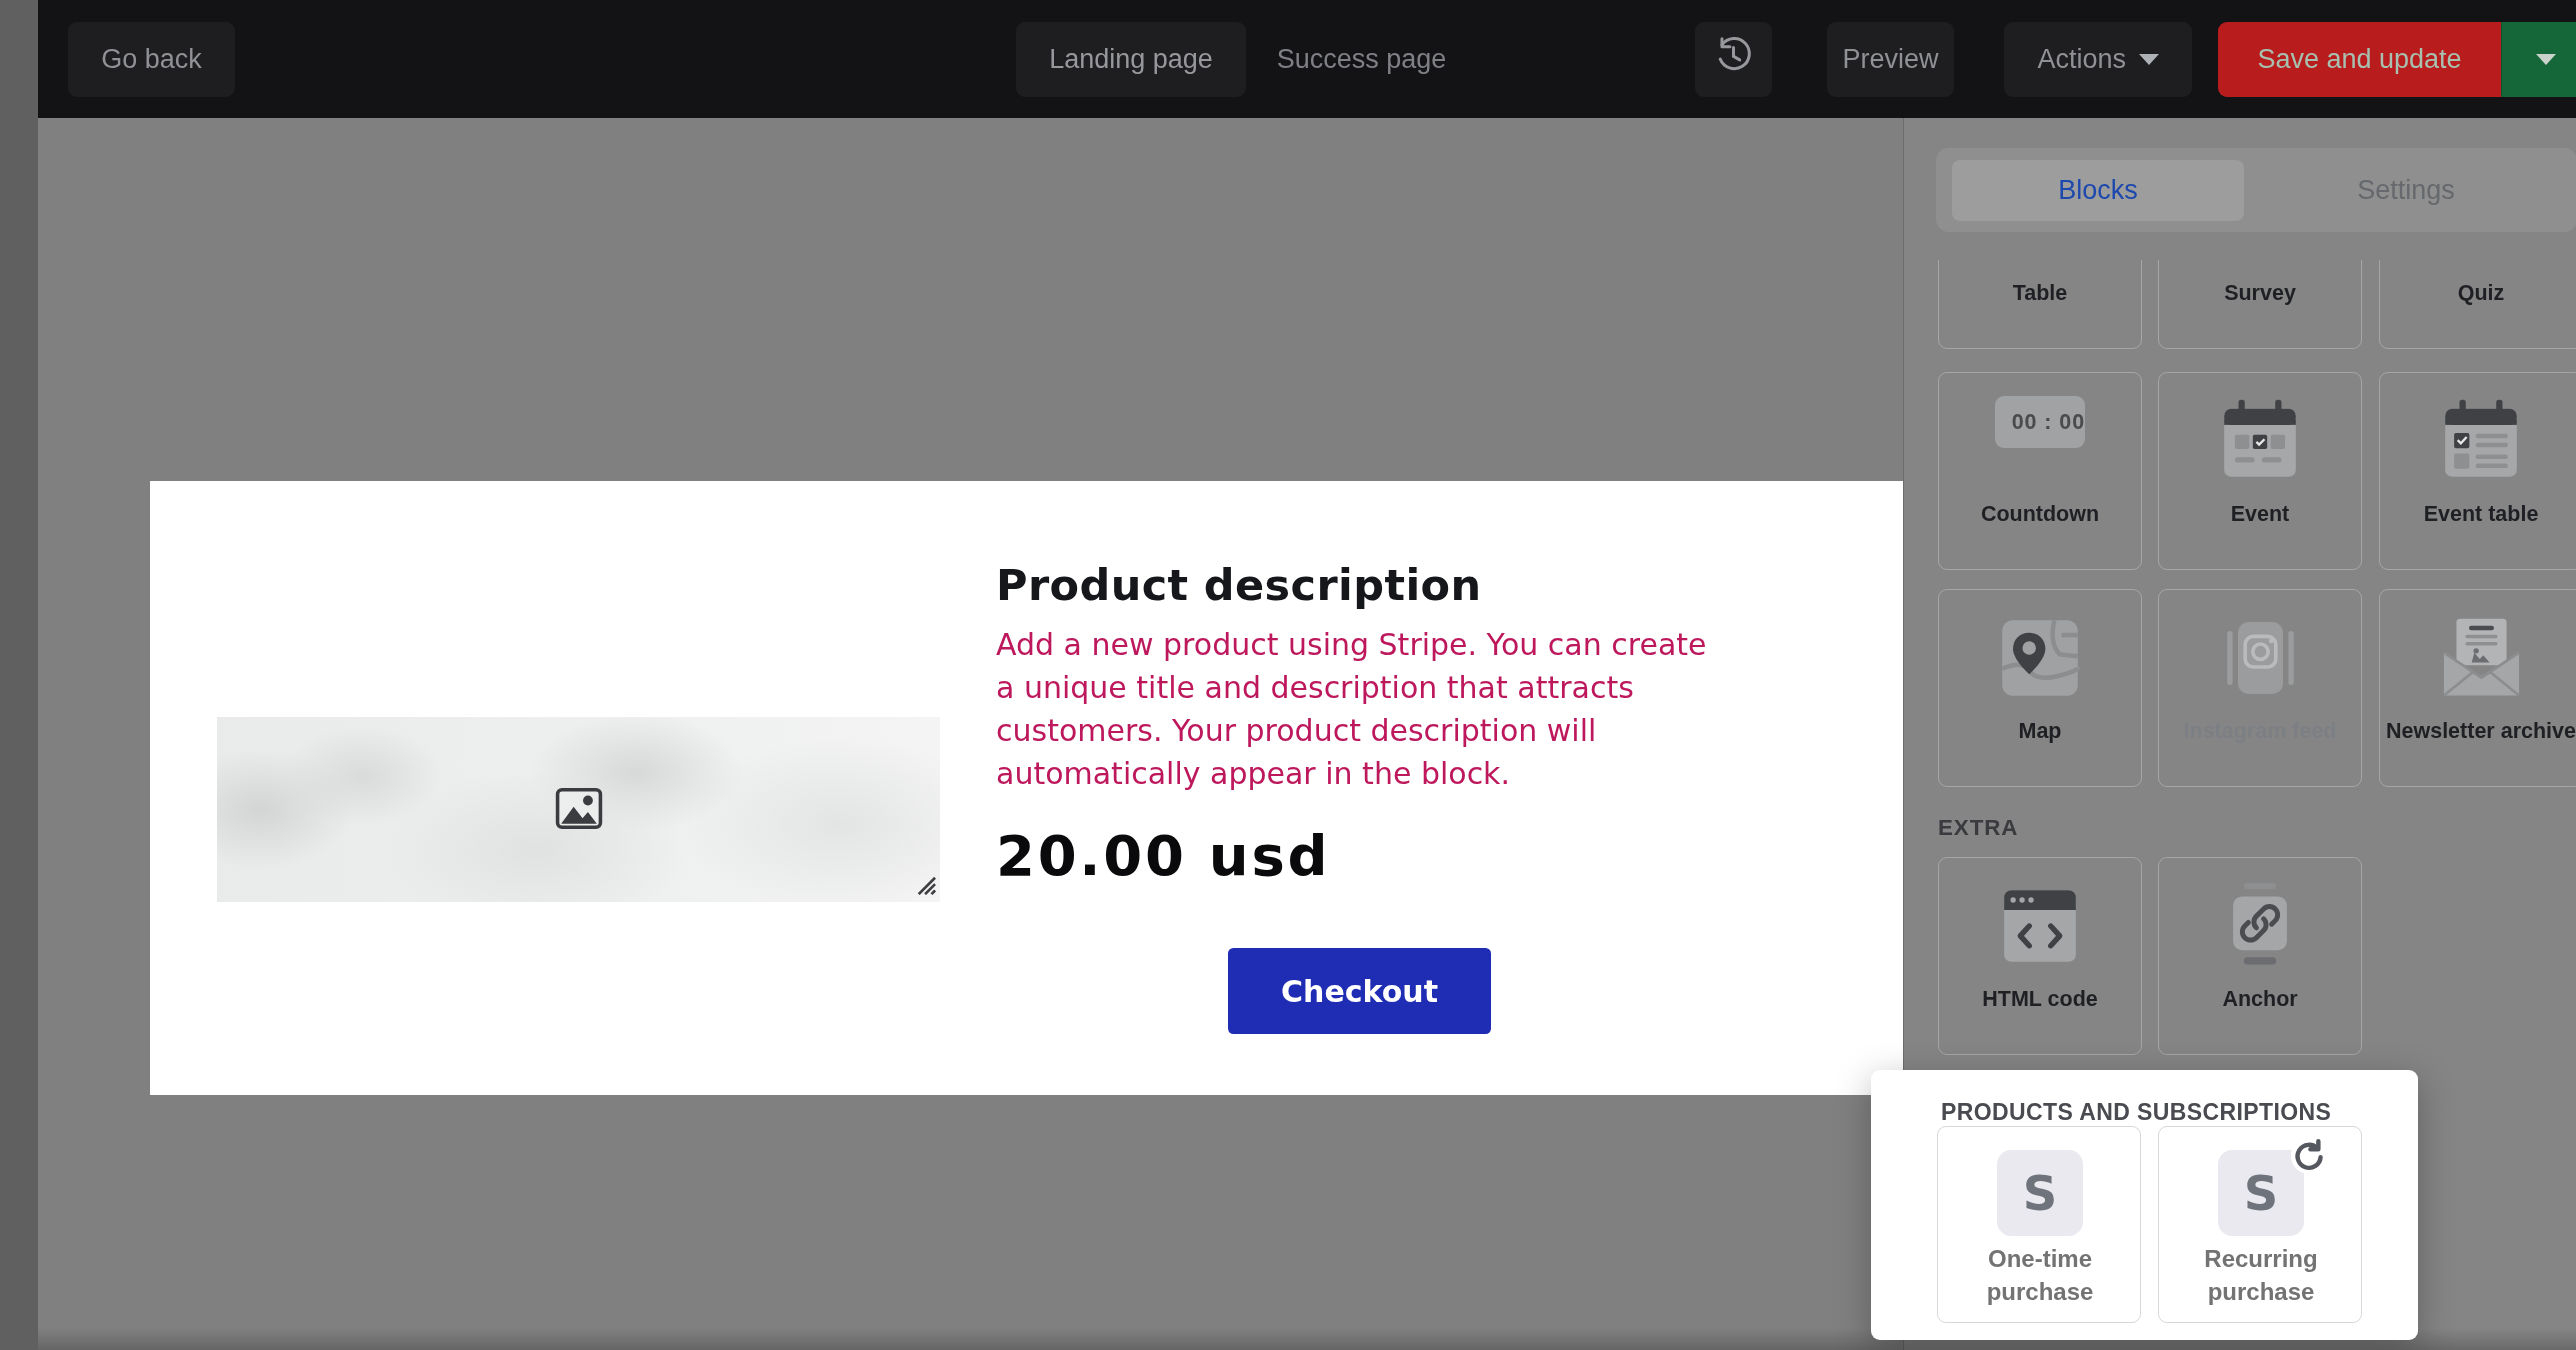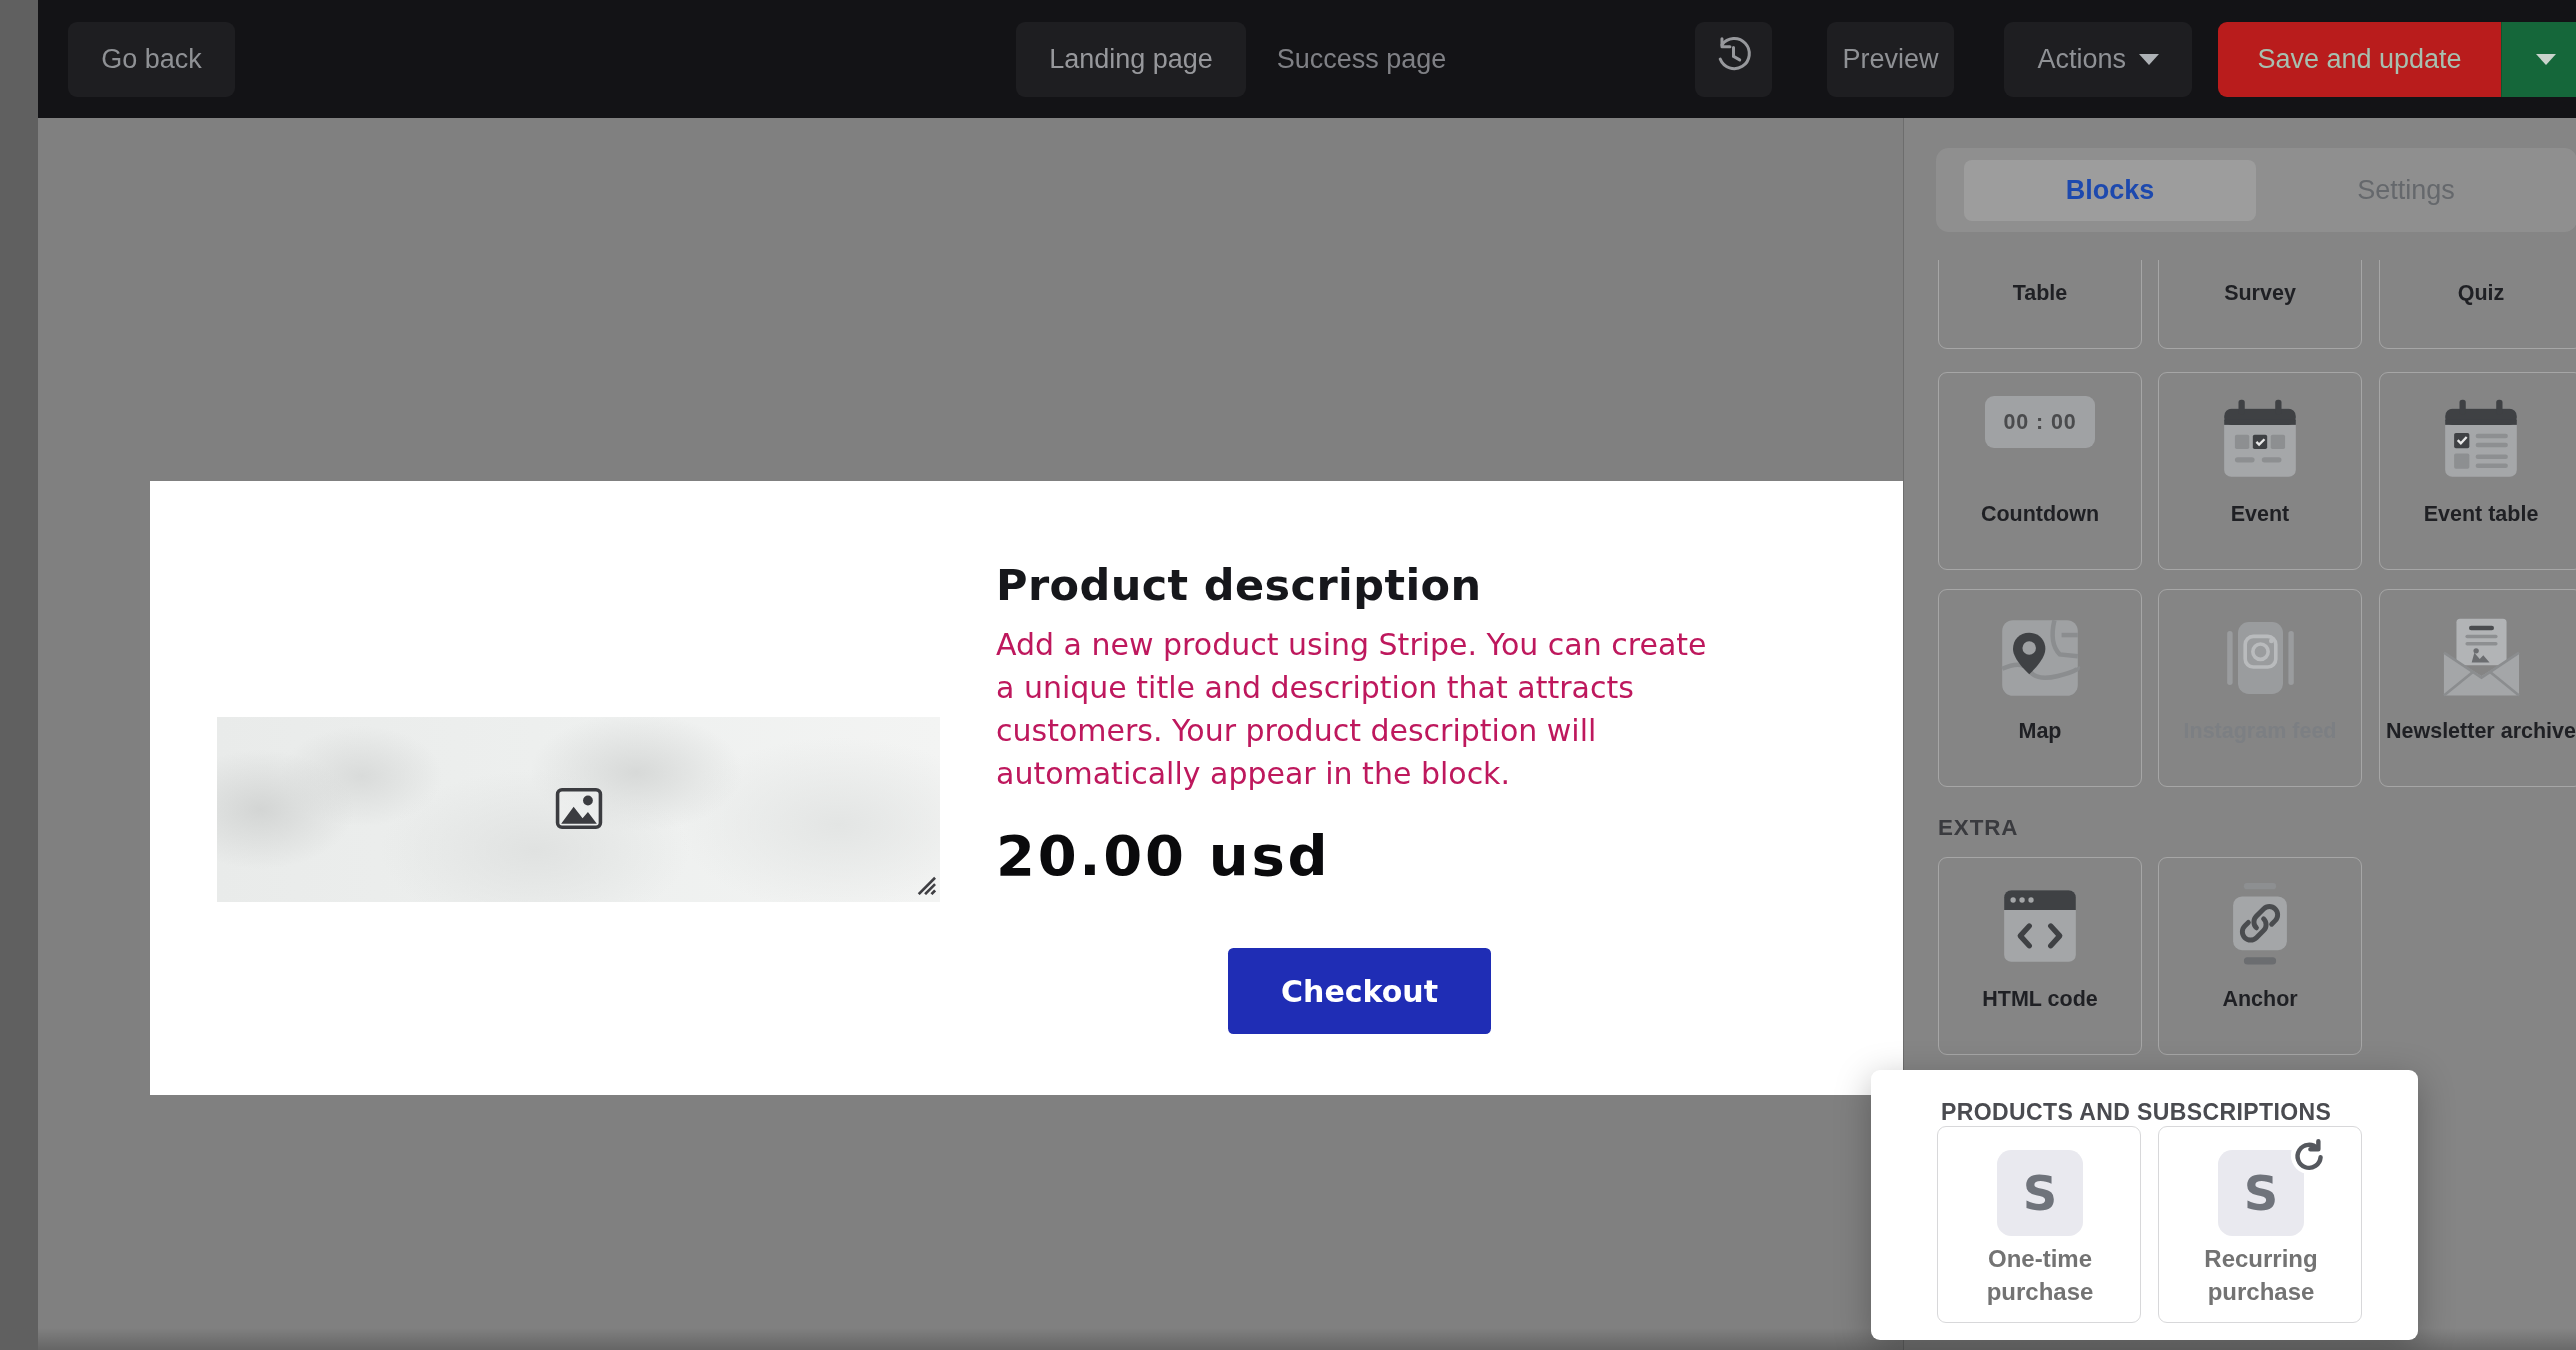--- a/index.html
+++ b/index.html
@@ -50,8 +50,8 @@
   .sidebar{position:absolute;left:1865px;top:118px;width:711px;height:1232px;background:#858585;
       border-left:0.9px solid rgba(0,0,0,.18);}
   .seg{position:absolute;left:32px;top:30px;width:641px;height:84px;background:#8f8f8f;border-radius:12.5px;}
-  .seg-active{position:absolute;left:28px;top:11.6px;width:292px;height:61px;border:none;border-radius:8px;
-      background:#9d9d9d;color:#1d49ae;font-size:27px;font-weight:bold;cursor:pointer;font-family:"Liberation Sans",sans-serif;}
+  .seg-active{position:absolute;left:16px;top:11.6px;width:292px;height:61px;border:none;border-radius:8px;
+      background:#9d9d9d;color:#1d49ae;font-size:27px;font-weight:normal;cursor:pointer;font-family:"Liberation Sans",sans-serif;}
   .seg-inactive{position:absolute;left:322px;top:11.6px;width:296px;height:61px;border:none;background:transparent;
       color:#65686c;font-size:27px;cursor:pointer;font-family:"Liberation Sans",sans-serif;}
   .tile{position:absolute;width:204px;height:198px;border:1.8px solid rgba(215,215,215,.40);border-radius:9px;

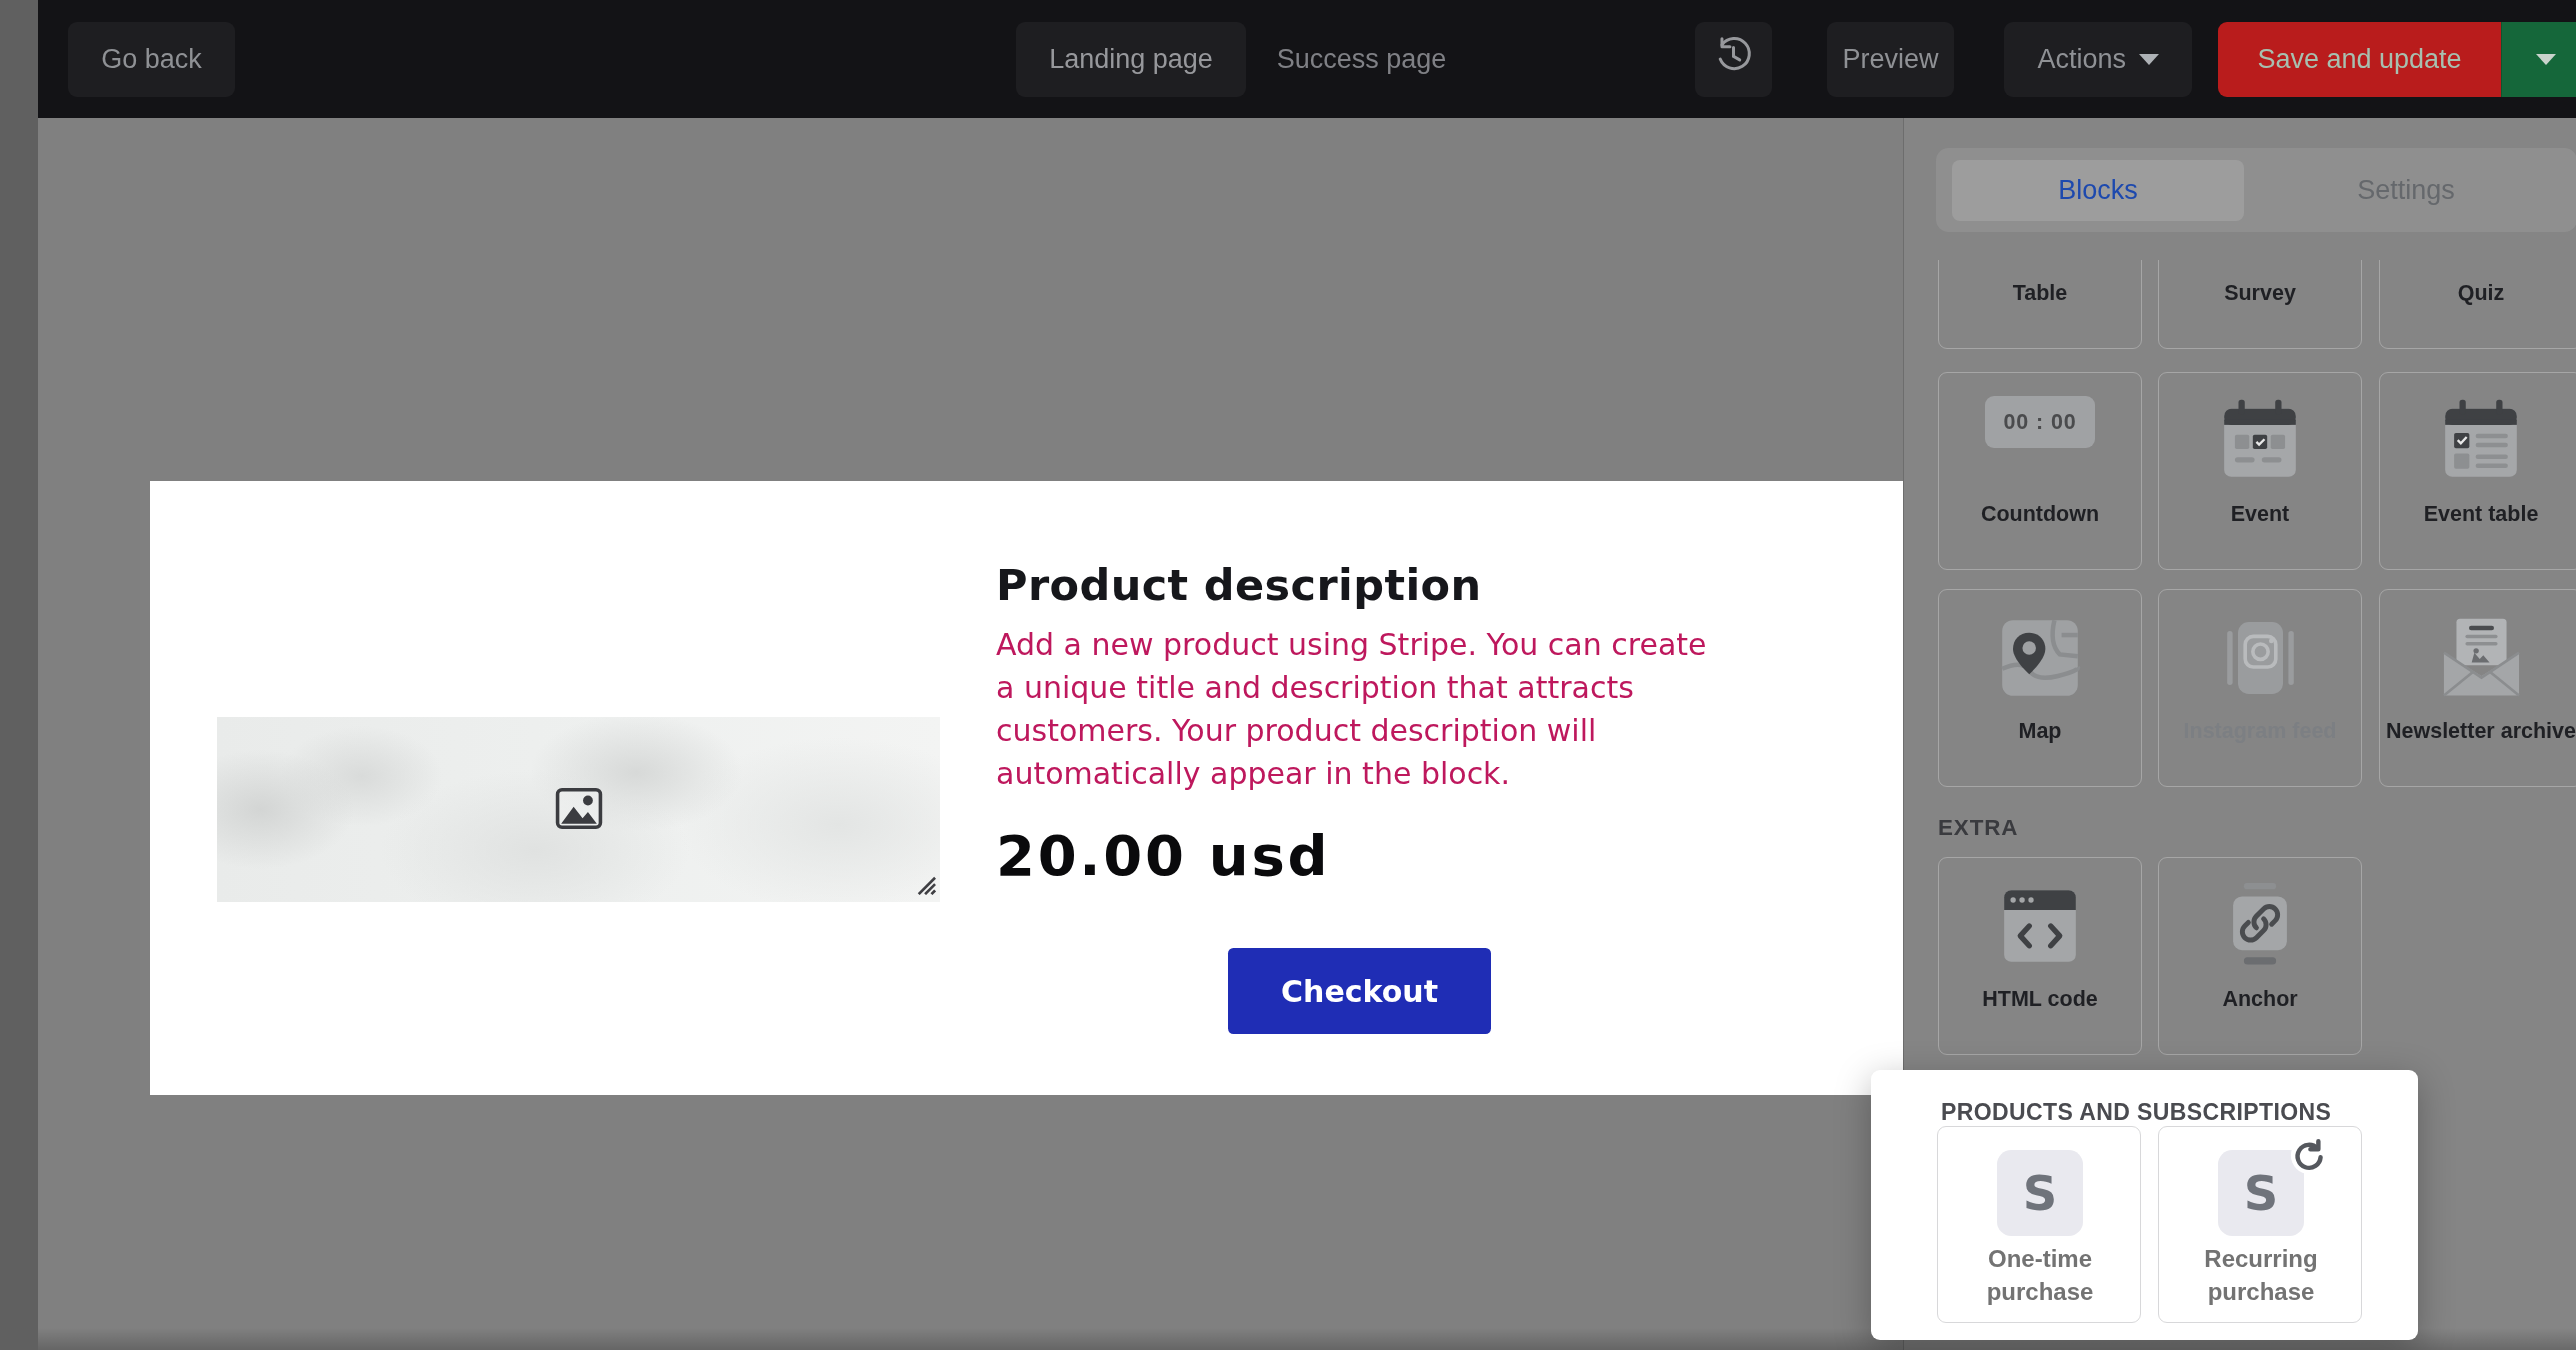--- a/index.html
+++ b/index.html
@@ -65,7 +65,7 @@
   .scroll-thumb{position:absolute;left:690px;top:9px;width:6.3px;height:120px;border-radius:3.6px;background:#5a5a5a;cursor:pointer;}
 
   
-  .cd-box{width:110px;height:52px;background:#a0a2a4;border-radius:9px;display:flex;align-items:center;justify-content:center;}
+  .cd-box{width:90px;height:52px;background:#a0a2a4;border-radius:9px;display:flex;align-items:center;justify-content:flex-end;}
   .cd-text{font-size:21.5px;font-weight:bold;color:#4a4b4d;letter-spacing:0.9px;}
 
   

